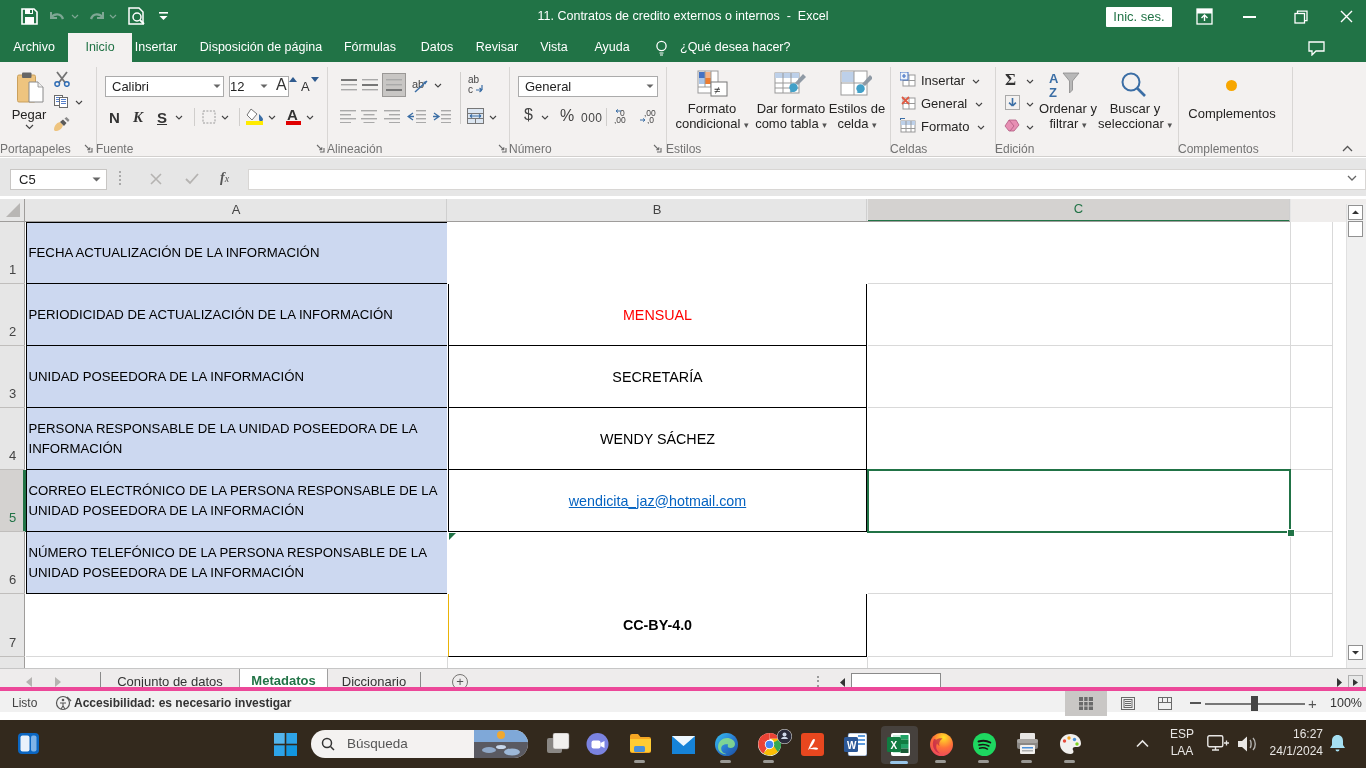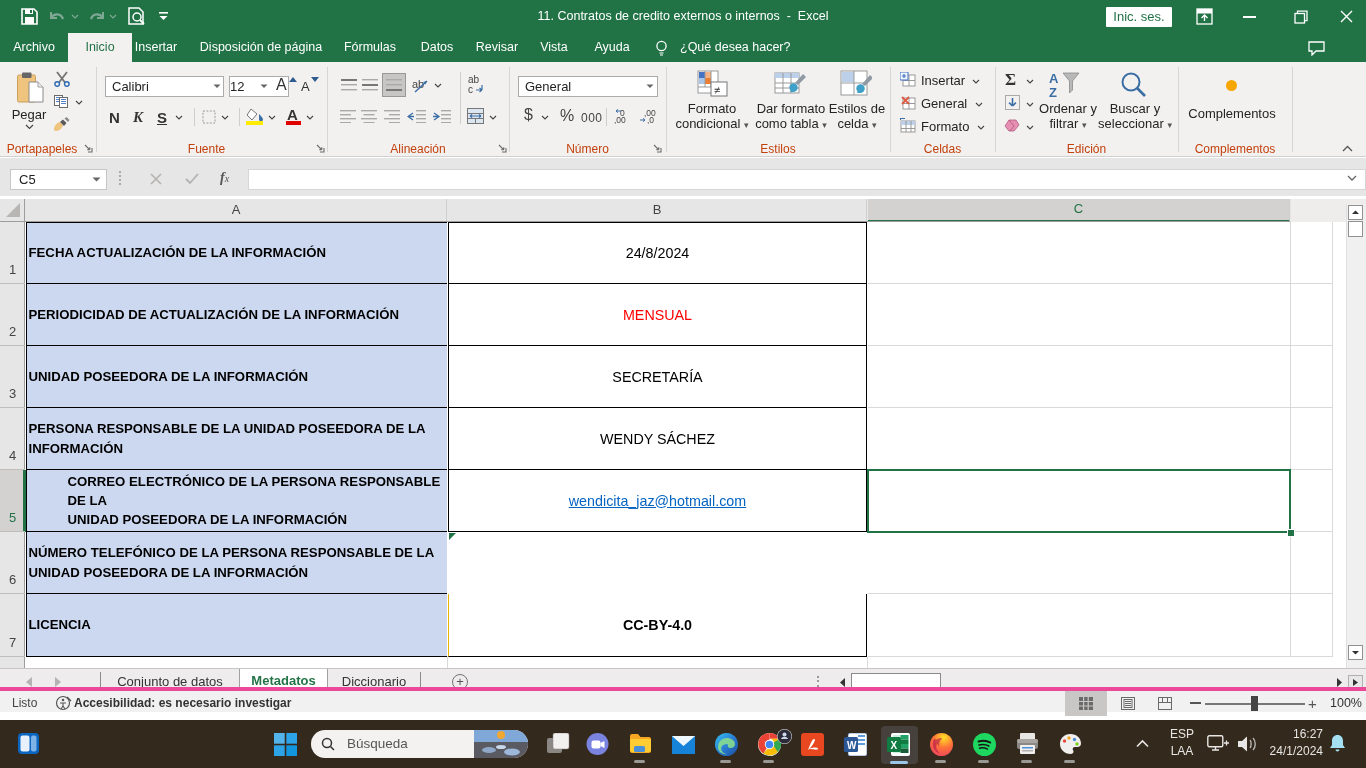--- a/index.html
+++ b/index.html
@@ -13,7 +13,7 @@
   .rtab { position:absolute; top:0; height:29px; line-height:29px; color:#fff; font-size:12.5px; text-align:center; }
   #ribbon { left:0; top:62px; width:1366px; height:95px; background:#f3f1f0; border-bottom:1px solid #d2d0ce; }
   .gsep { position:absolute; top:5px; width:1px; height:85px; background:#d8d6d4; }
-  .glabel { position:absolute; top:80px; width:100%; text-align:center; font-size:12px; color:#c2410c; }
+  .glabel { position:absolute; top:80px; width:100%; text-align:left; font-size:12px; color:#737373; }
   .launcher { position:absolute; top:81px; width:10px; height:10px; }
   #fbar { left:0; top:158px; width:1366px; height:38px; background:#e6e6e6; }
   #colheads { left:0; top:199px; width:1366px; height:23px; background:#e6e6e6; }

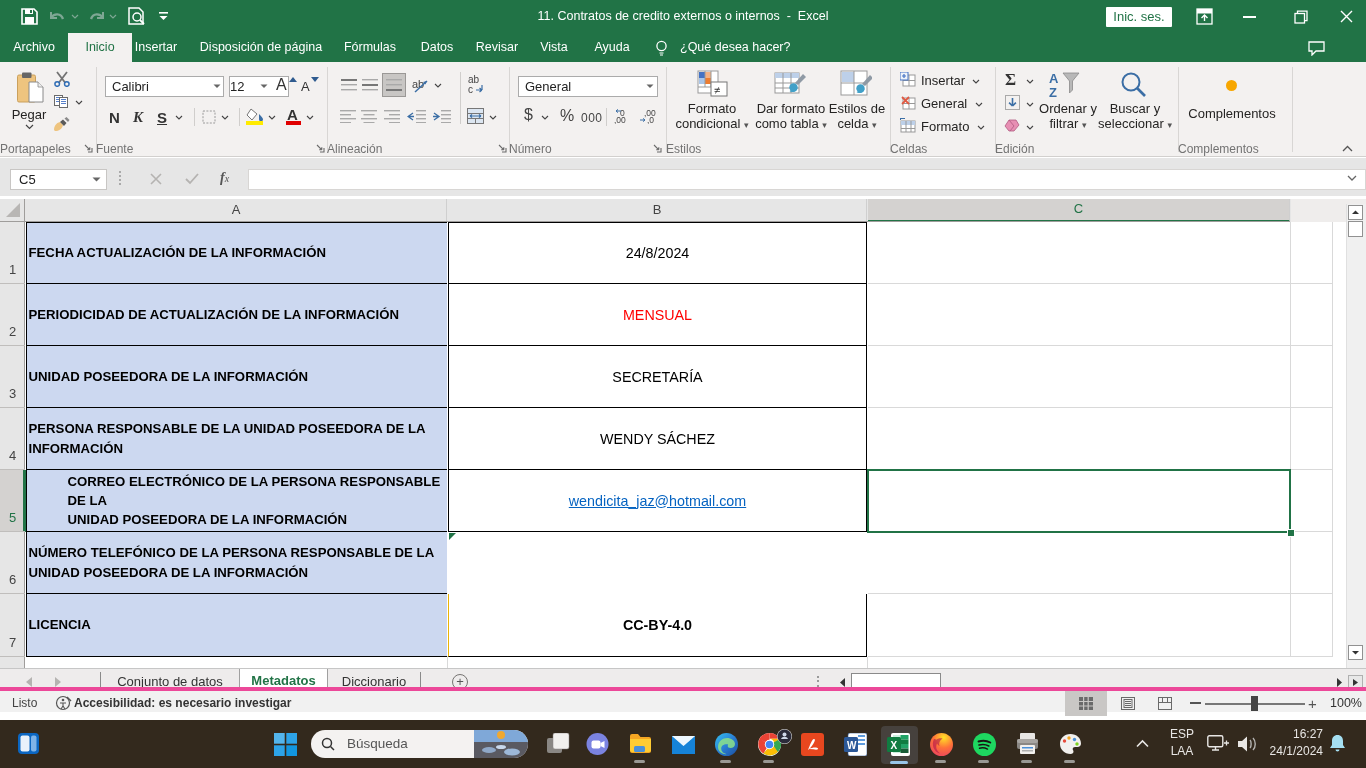--- a/index.html
+++ b/index.html
@@ -23,7 +23,7 @@
   #taskbar { left:0; top:720px; width:1366px; height:48px; background:#33291d; }
   .ch { position:absolute; top:0; height:22px; line-height:22px; text-align:center; font-size:13px; color:#444; border-right:1px solid #cfcfcf; }
   .rowlab { position:absolute; width:25px; text-align:center; font-size:13px; color:#444; }
-  .acell { position:absolute; left:26px; width:421px; background:#ccd8f0; color:#000; font-weight:bold; font-size:13.2px; display:flex; align-items:center; border-bottom:1px solid #000; }
+  .acell { position:absolute; left:26px; width:421px; background:#ccd8f0; color:#000; font-weight:normal; font-size:13.2px; display:flex; align-items:center; border-bottom:1px solid #000; }
   .acell div { padding-left:1.5px; line-height:1.45; }
   .bcell { position:absolute; left:448px; width:419px; background:#fff; font-size:14.3px; display:flex; align-items:center; justify-content:center; border-bottom:1px solid #000; }
 </style>

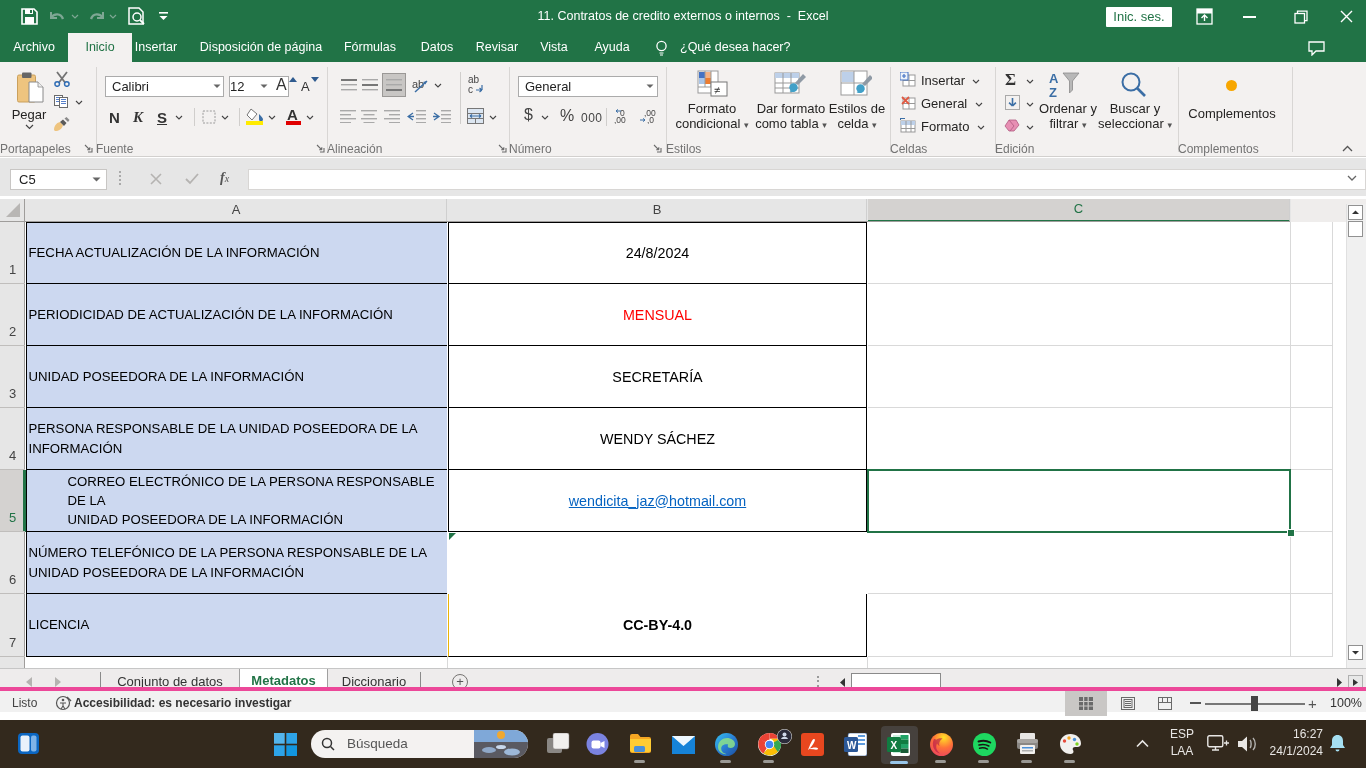--- a/index.html
+++ b/index.html
@@ -489,7 +489,6 @@
       <div>LICENCIA</div>
     </div>
 
-  <div class="bcell" style="top:0;height:62px;border-top:1px solid #000;border-left:1px solid #000;border-right:1px solid #000;">24/8/2024</div>
   <div class="bcell" style="top:62px;height:62px;border-left:1px solid #000;border-right:1px solid #000;color:#ff0000;">MENSUAL</div>
   <div class="bcell" style="top:124px;height:62px;border-left:1px solid #000;border-right:1px solid #000;">SECRETARÍA</div>
   <div class="bcell" style="top:186px;height:62px;border-left:1px solid #000;border-right:1px solid #000;">WENDY SÁCHEZ</div>

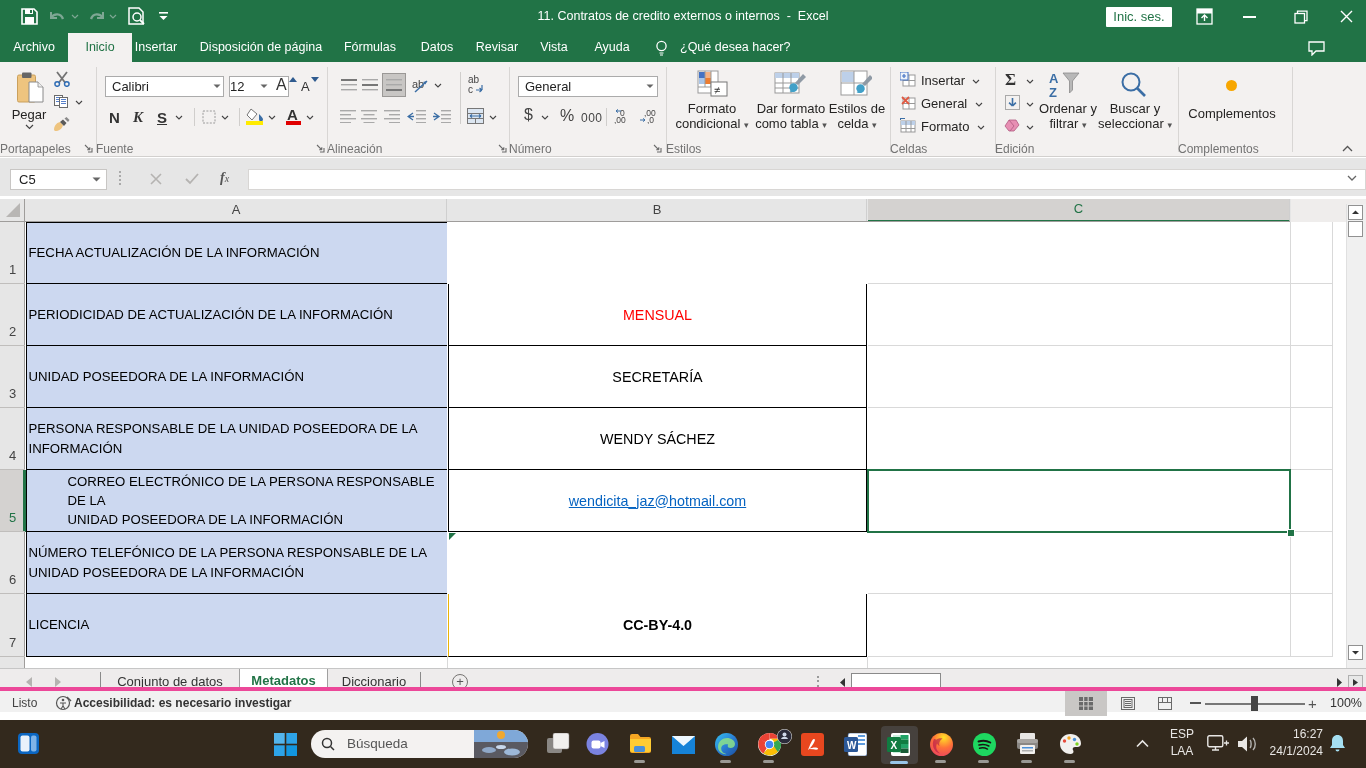--- a/index.html
+++ b/index.html
@@ -479,7 +479,7 @@
   <div class="acell" style="top:186px;height:62px;border-left:1px solid #000;">
       <div>PERSONA RESPONSABLE DE LA UNIDAD POSEEDORA DE LA<br>INFORMACIÓN</div>
     </div>
-  <div class="acell" style="top:248px;height:62px;border-left:1px solid #000;padding-left:39px;">
+  <div class="acell" style="top:248px;height:62px;border-left:1px solid #000;">
       <div>CORREO ELECTRÓNICO DE LA PERSONA RESPONSABLE DE LA<br>UNIDAD POSEEDORA DE LA INFORMACIÓN</div>
     </div>
   <div class="acell" style="top:310px;height:62px;border-left:1px solid #000;">

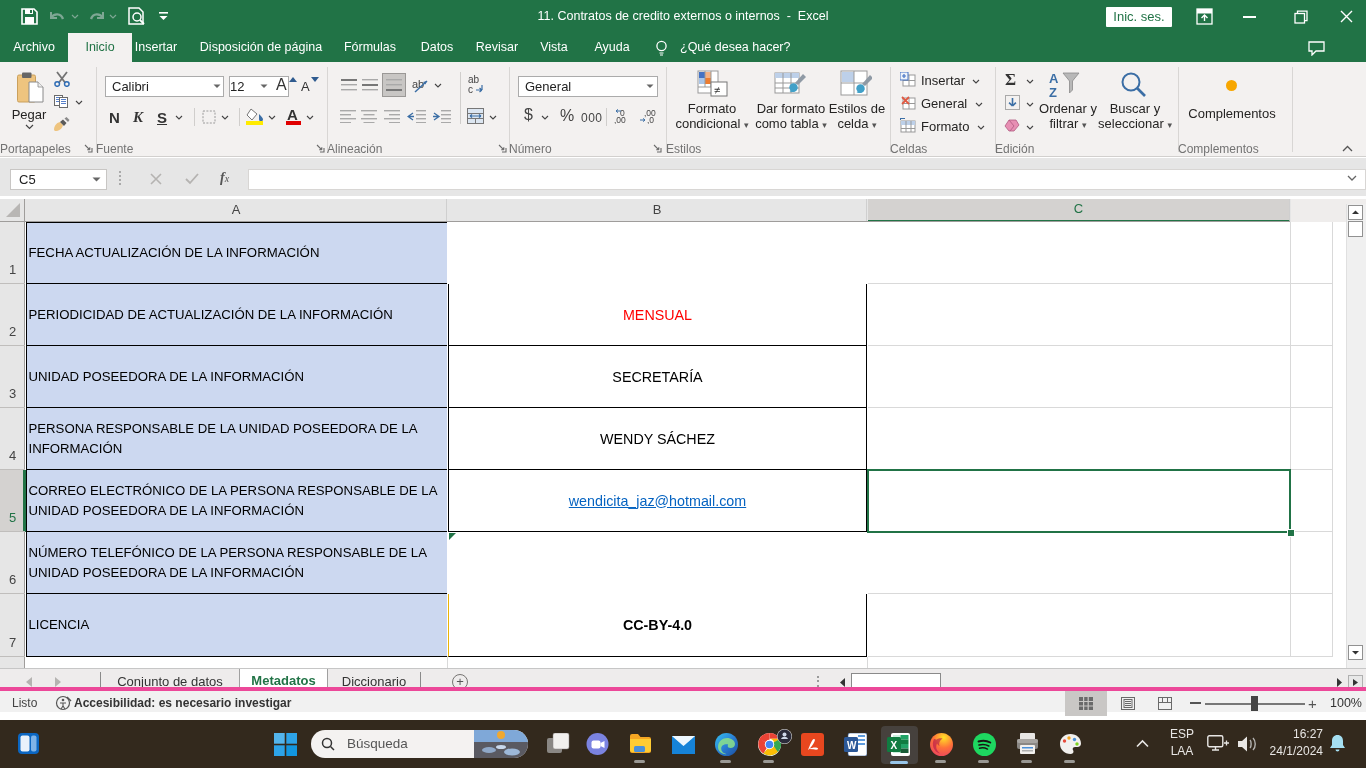--- a/index.html
+++ b/index.html
@@ -485,9 +485,6 @@
   <div class="acell" style="top:310px;height:62px;border-left:1px solid #000;">
       <div>NÚMERO TELEFÓNICO DE LA PERSONA RESPONSABLE DE LA<br>UNIDAD POSEEDORA DE LA INFORMACIÓN</div>
     </div>
-  <div class="acell" style="top:372px;height:63px;border-left:1px solid #000;">
-      <div>LICENCIA</div>
-    </div>
 
   <div class="bcell" style="top:62px;height:62px;border-left:1px solid #000;border-right:1px solid #000;color:#ff0000;">MENSUAL</div>
   <div class="bcell" style="top:124px;height:62px;border-left:1px solid #000;border-right:1px solid #000;">SECRETARÍA</div>

